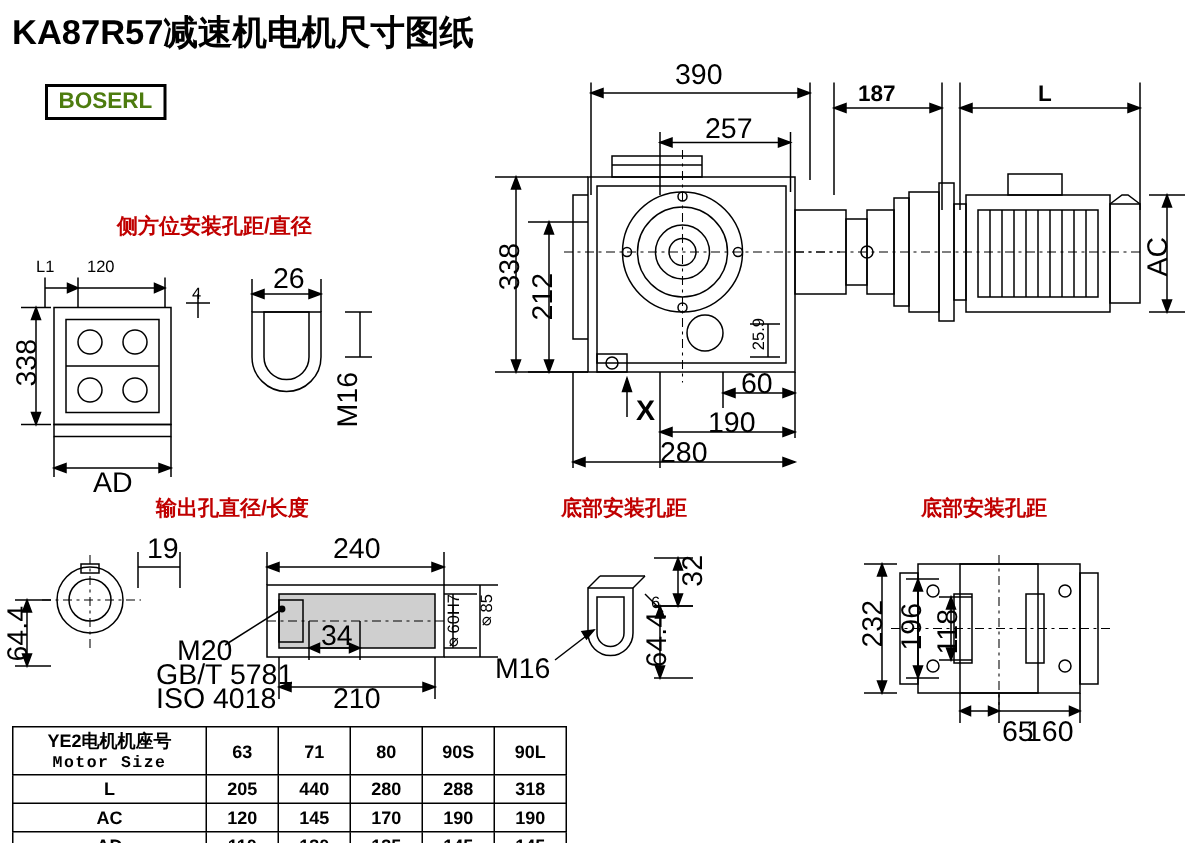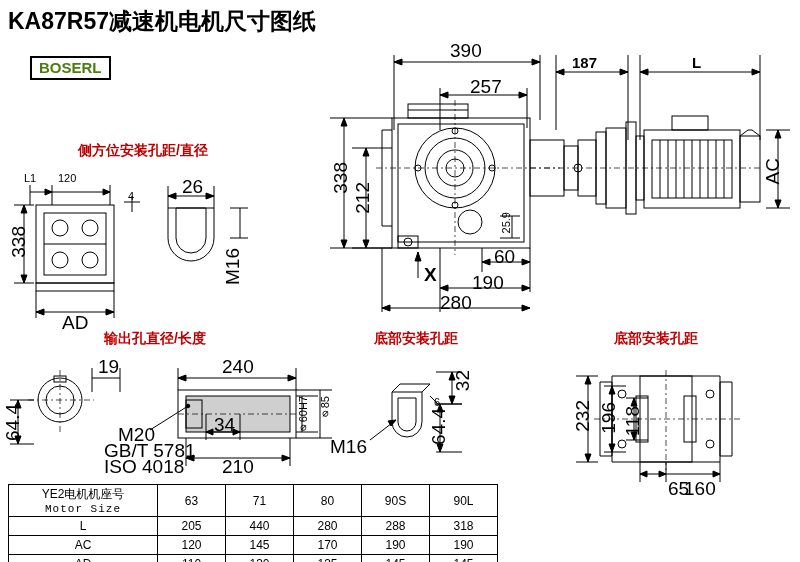--- a/index.html
+++ b/index.html
@@ -48,8 +48,8 @@
   #spec-table td, #spec-table th{
     border:1px solid #000;
     text-align:center;
-    padding:1px 10px;
-    font-weight:normal;
+    padding:1px 0;
+    font-weight:bold;
     height:16px;
   }
   #spec-table td.rowhead{

